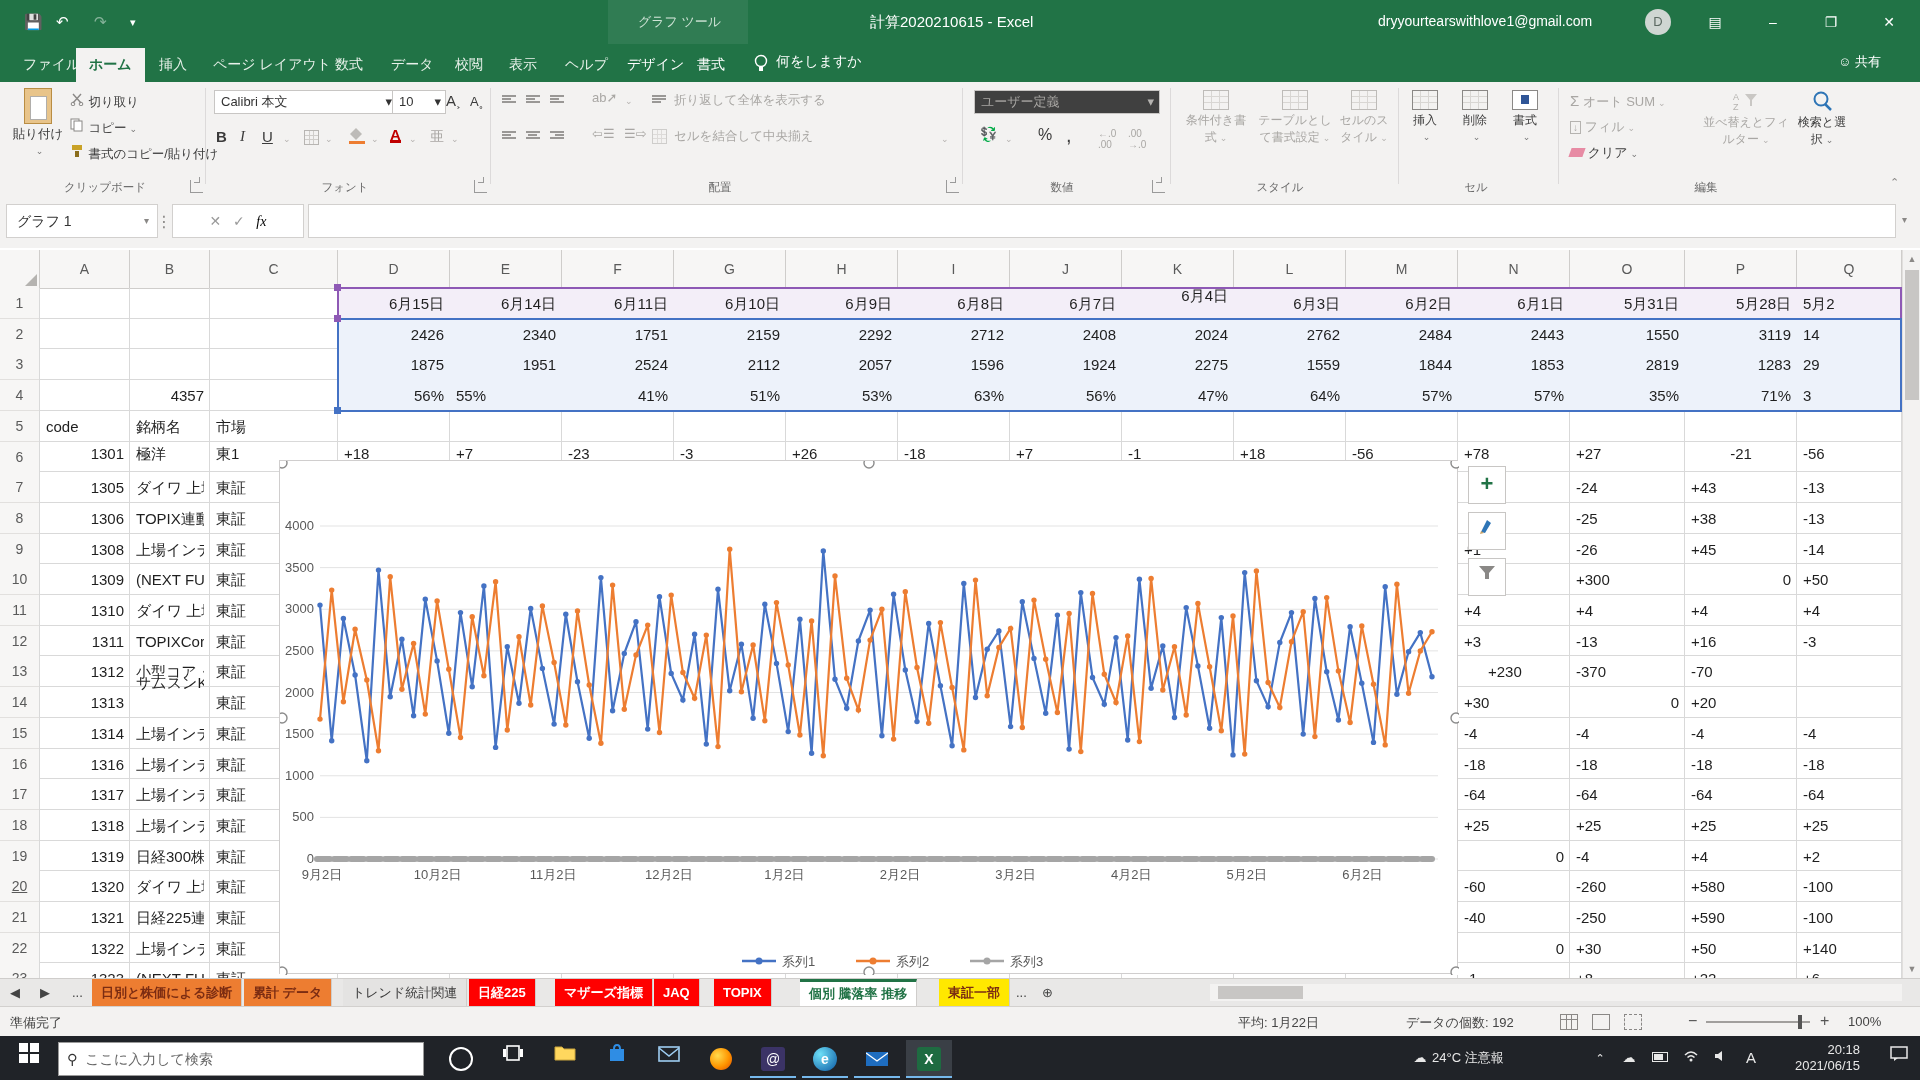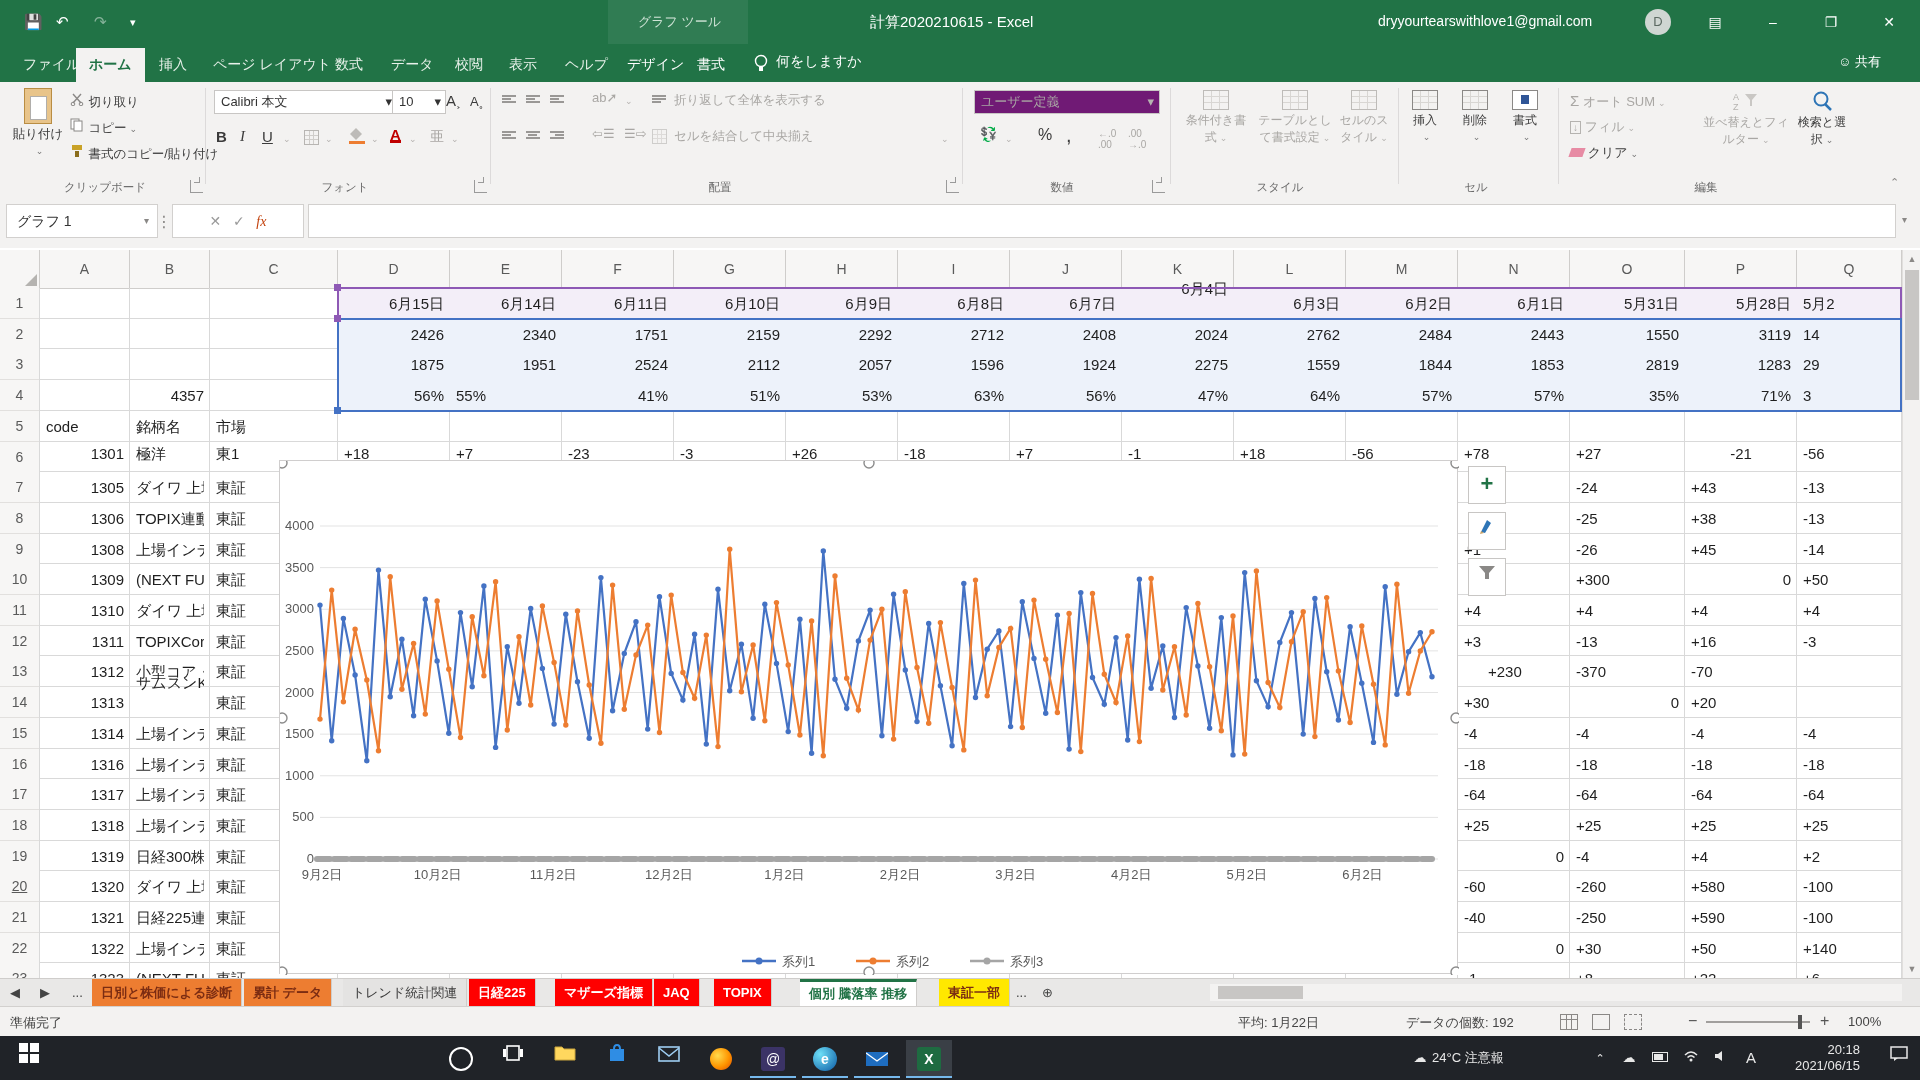--- a/index.html
+++ b/index.html
@@ -235,7 +235,7 @@
   <div class="launch" style="left:946px"></div>
   <div class="gsep" style="left:962px"></div>
 
-  <div class="fontbox" style="left:974px;top:8px;width:172px;background:#701a75;color:#a9a7a4"><span>ユーザー定義</span><span class="abs" style="right:5px;top:0;color:#b5b3b0">▾</span></div>
+  <div class="fontbox" style="left:974px;top:8px;width:172px;background:#404040;color:#a9a7a4"><span>ユーザー定義</span><span class="abs" style="right:5px;top:0;color:#b5b3b0">▾</span></div>
   <span class="abs gray" style="left:980px;top:44px;font-size:14px">💱</span>
     <span class="abs ddg" style="left:1002px;top:52px">⌄</span>
   <span class="abs" style="left:1038px;top:44px;font-size:16px;color:#3b3b3b">%</span>

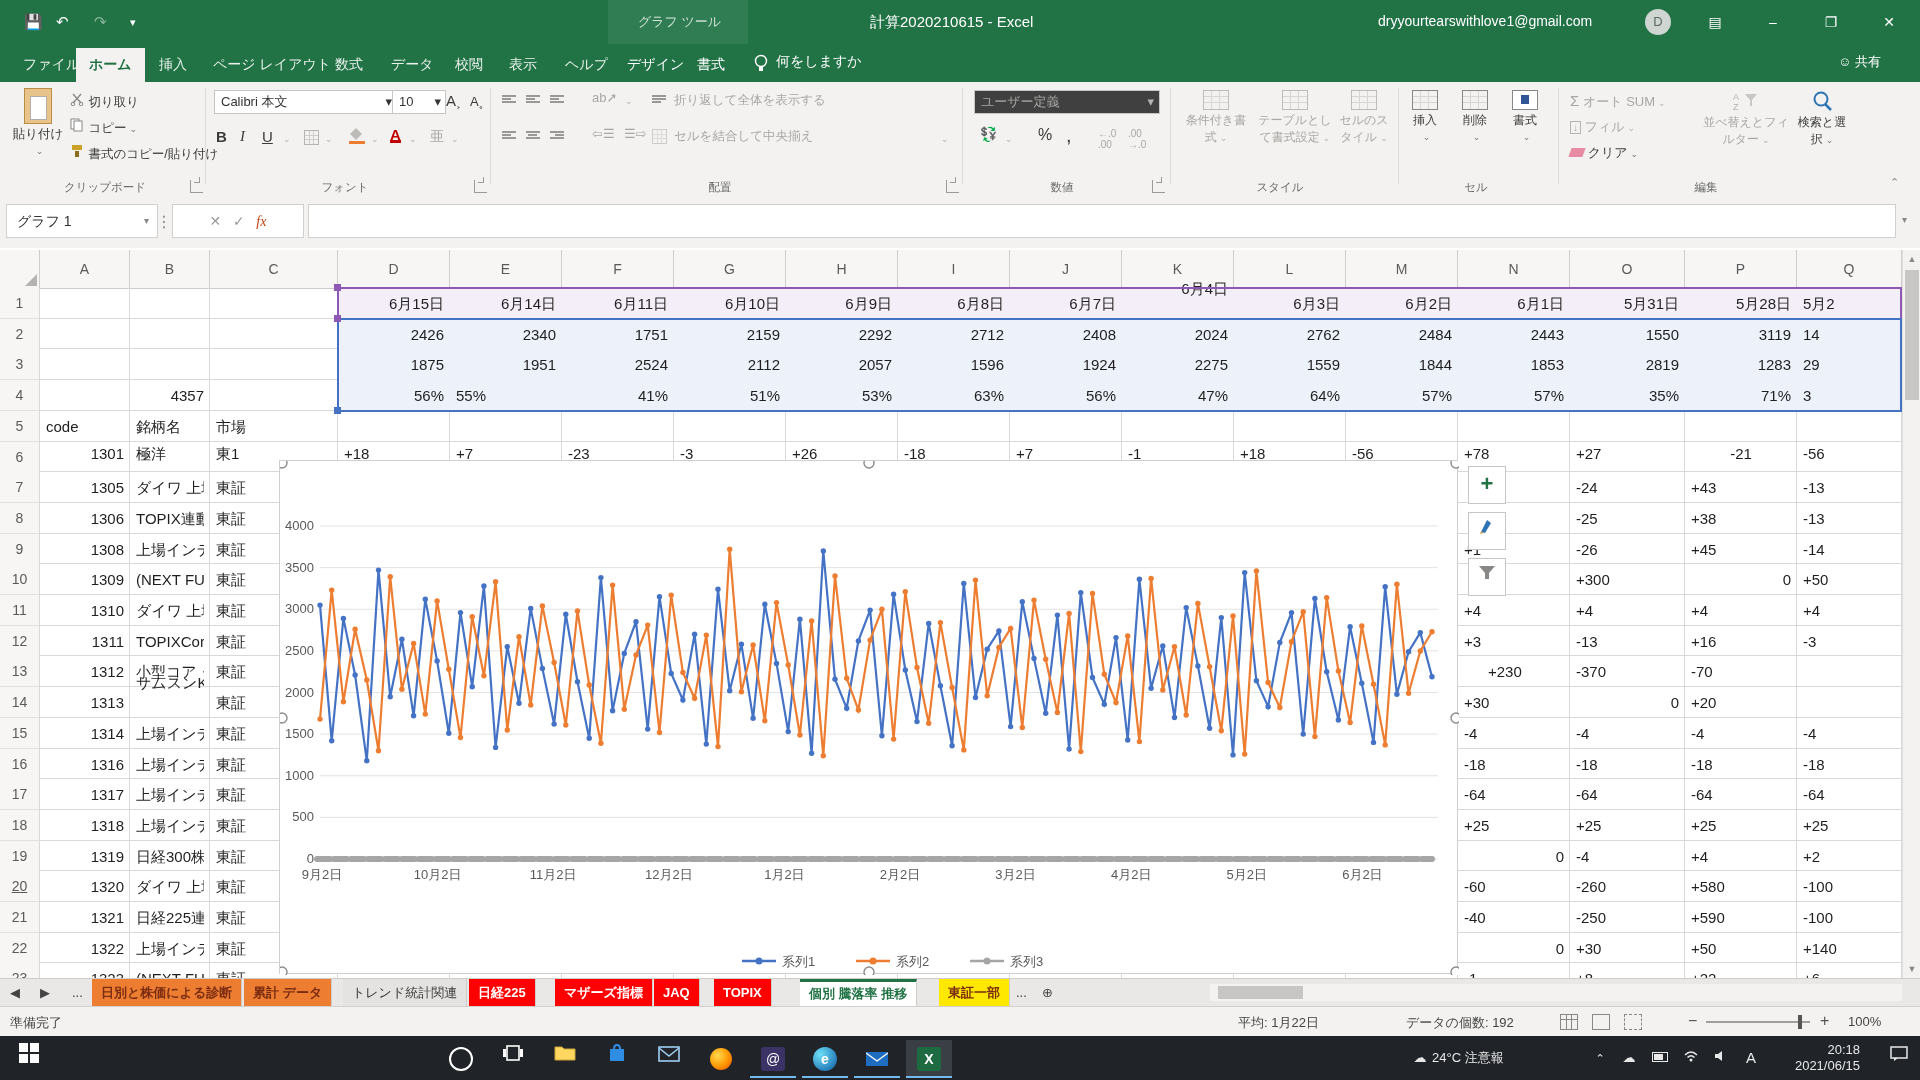--- a/index.html
+++ b/index.html
@@ -306,7 +306,7 @@
   <div class="abs" id="fxbtns">
     <span>✕</span>&nbsp;&nbsp;
     <span>✓</span>&nbsp;&nbsp;
-    <span style="font-family:'Liberation Serif',serif;font-style:italic;color:#c2410c">fx</span>
+    <span style="font-family:'Liberation Serif',serif;font-style:italic;color:#000000">fx</span>
   </div>
   <div class="abs" id="finput"></div>
   <span class="abs" style="left:1902px;top:16px;color:#8a8886;font-size:10px">▾</span>

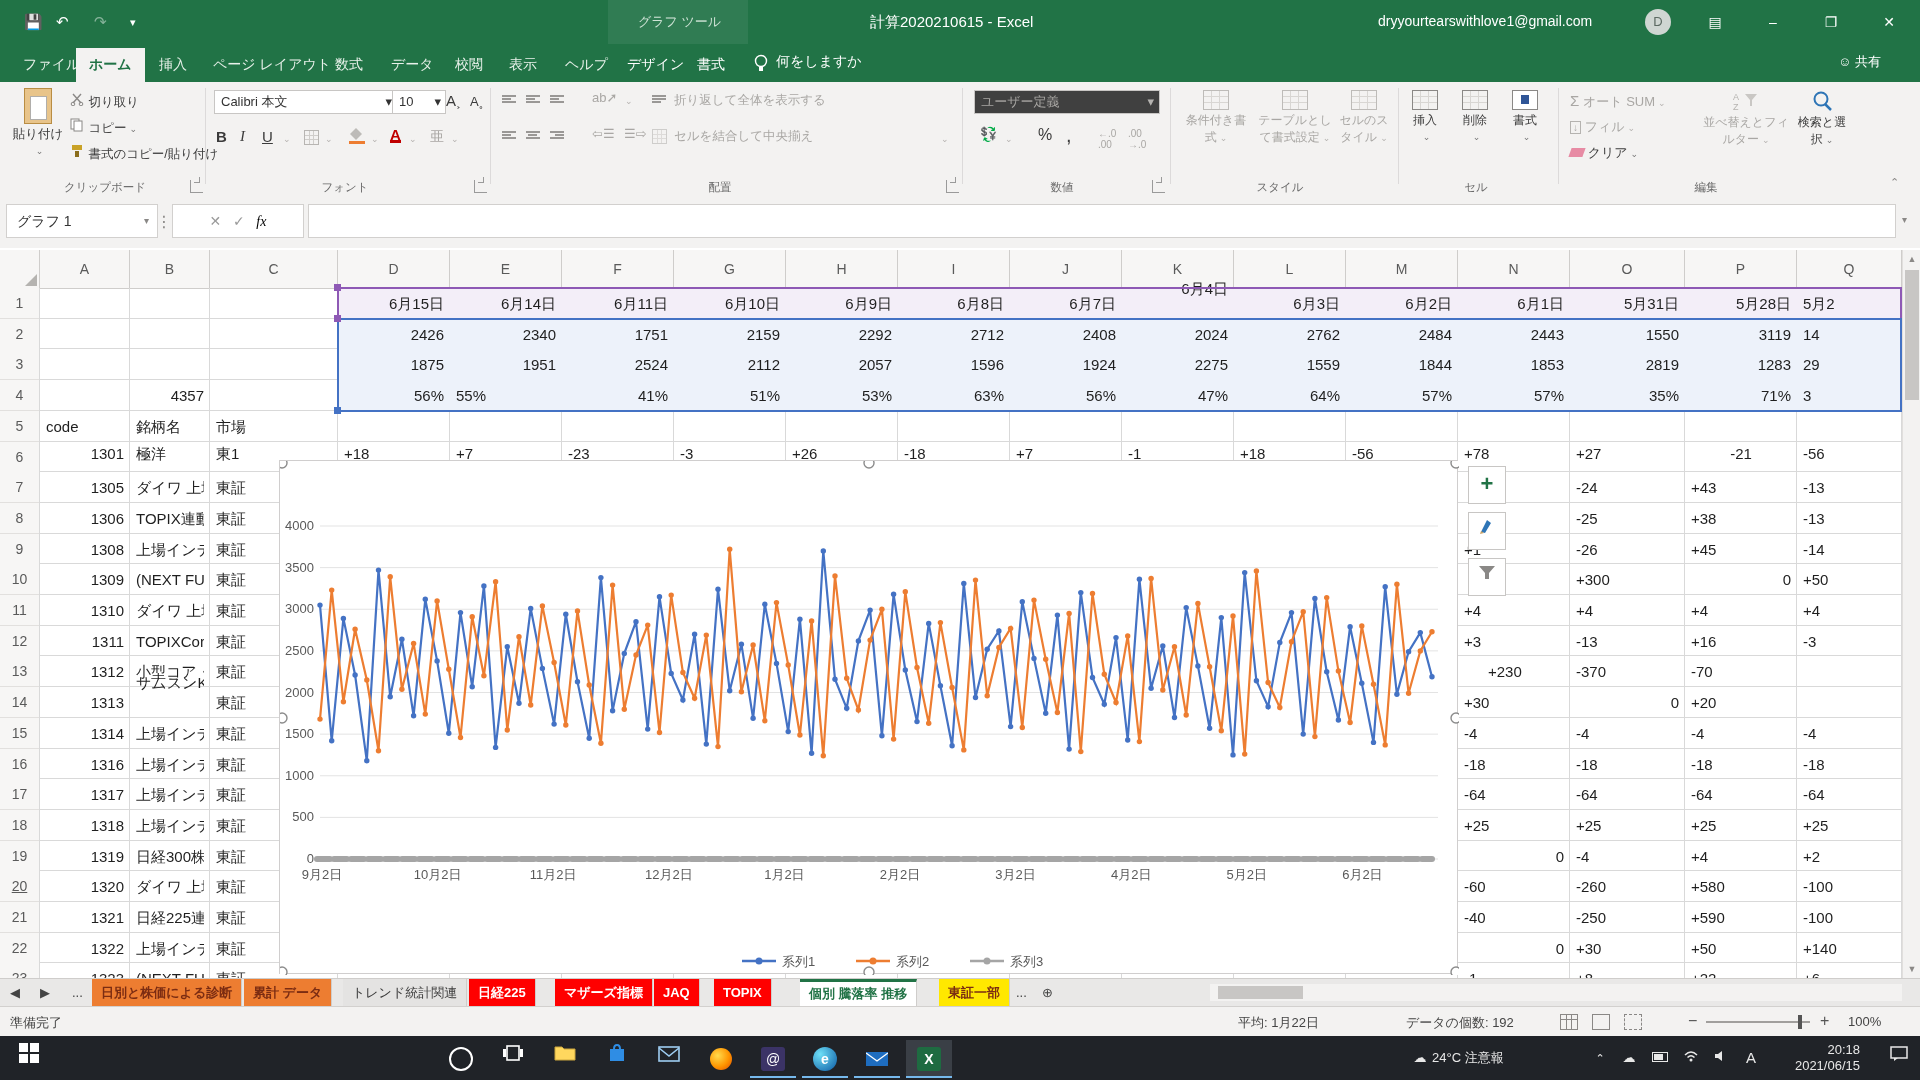--- a/index.html
+++ b/index.html
@@ -405,7 +405,7 @@
     <div class="cell" style="left: 792px; top: 40px; width: 100px; text-align: right;">6月9日</div>
     <div class="cell" style="left: 904px; top: 40px; width: 100px; text-align: right;">6月8日</div>
     <div class="cell" style="left: 1016px; top: 40px; width: 100px; text-align: right;">6月7日</div>
-    <div class="cell" style="left: 1128px; top: 25px; width: 100px; text-align: right;">6月4日</div>
+    <div class="cell" style="left: 1128px; top: 32px; width: 100px; text-align: right;">6月4日</div>
     <div class="cell" style="left: 1240px; top: 40px; width: 100px; text-align: right;">6月3日</div>
     <div class="cell" style="left: 1352px; top: 40px; width: 100px; text-align: right;">6月2日</div>
     <div class="cell" style="left: 1464px; top: 40px; width: 100px; text-align: right;">6月1日</div>

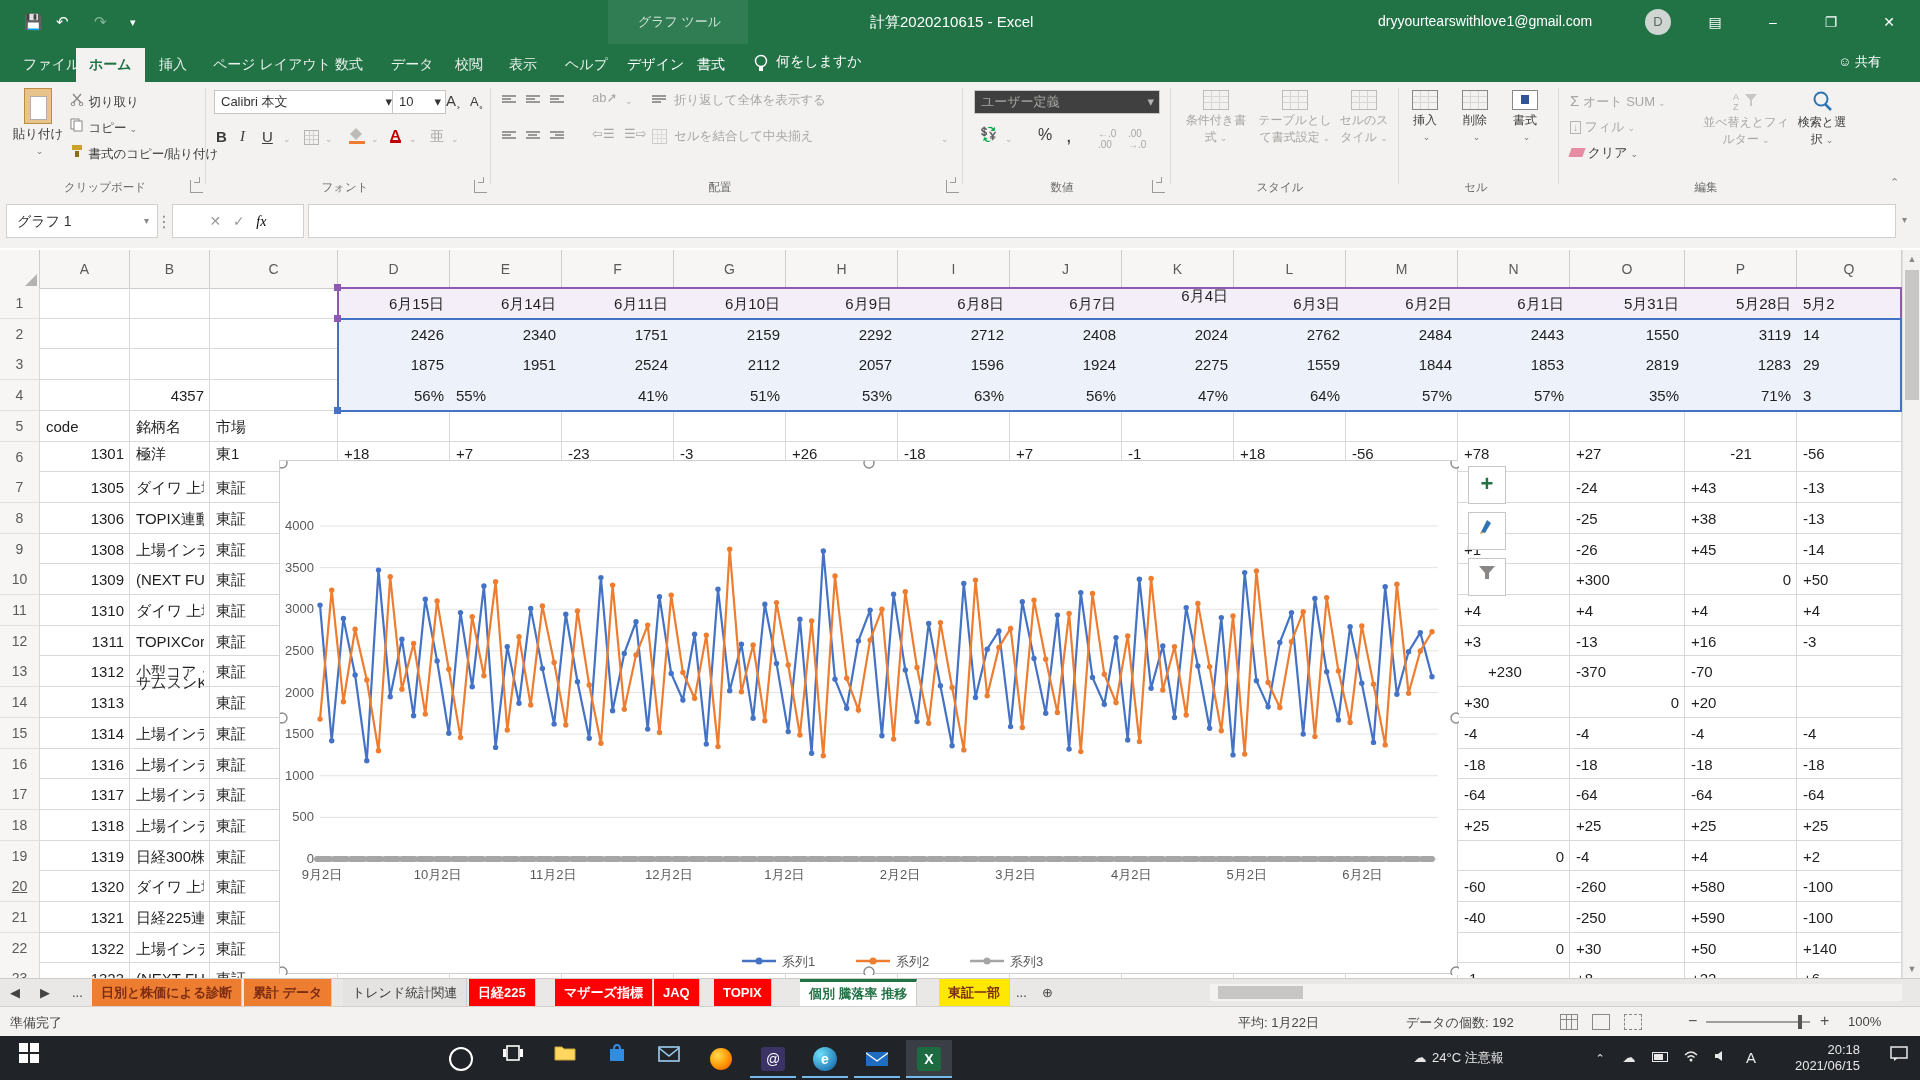--- a/index.html
+++ b/index.html
@@ -890,6 +890,9 @@
         <rect x="11" y="11" width="9" height="9" fill="#fff"></rect>
       </svg>
   </span>
+  <div id="tsearch">
+    <span style="margin:0 8px;color:#333">⚲</span><span>ここに入力して検索</span>
+  </div>
   <span class="tico" style="left:438px"><span style="display:inline-block;width:20px;height:20px;border-radius:50%;border:2px solid #fff;vertical-align:middle"></span></span>
   <span class="tico" style="left:490px"><svg width="20" height="20">
         <rect x="4" y="3" width="12" height="14" fill="none" stroke="#fff" stroke-width="1.6"></rect>

